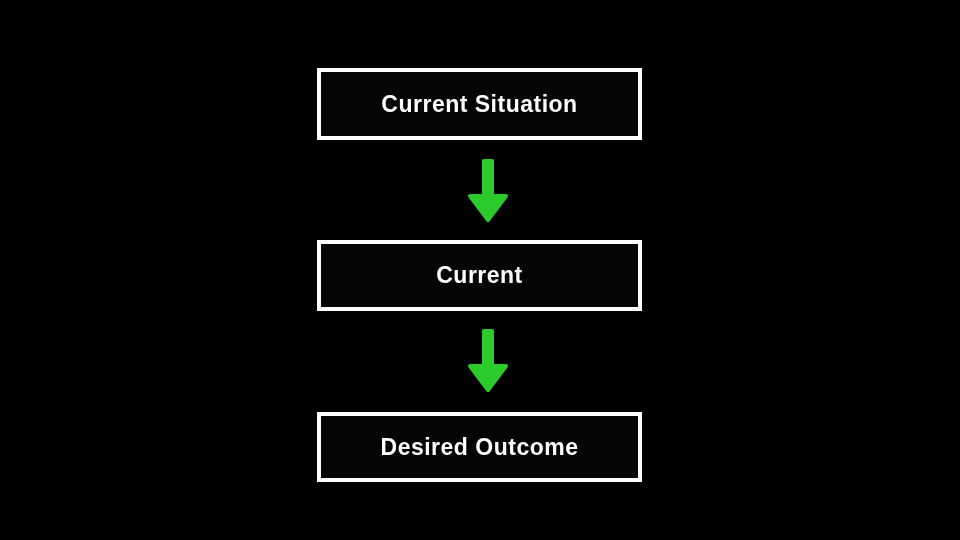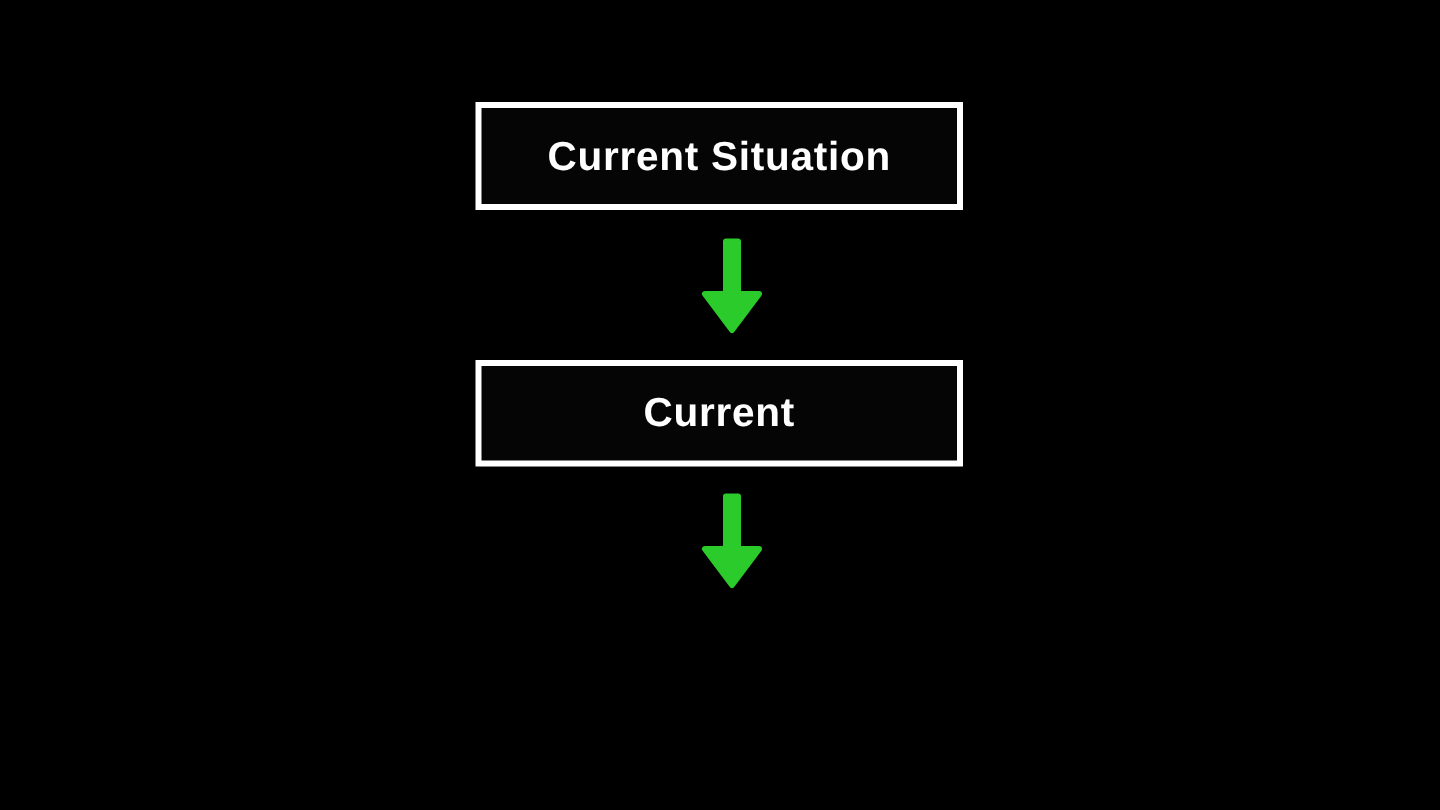--- a/index.html
+++ b/index.html
@@ -29,7 +29,7 @@
   }
   .flow-box .label {
     color: var(--text-color, #fff);
-    font-size: 27px;
+    font-size: 23px;
     font-weight: bold;
     letter-spacing: 0.5px;
     white-space: nowrap;

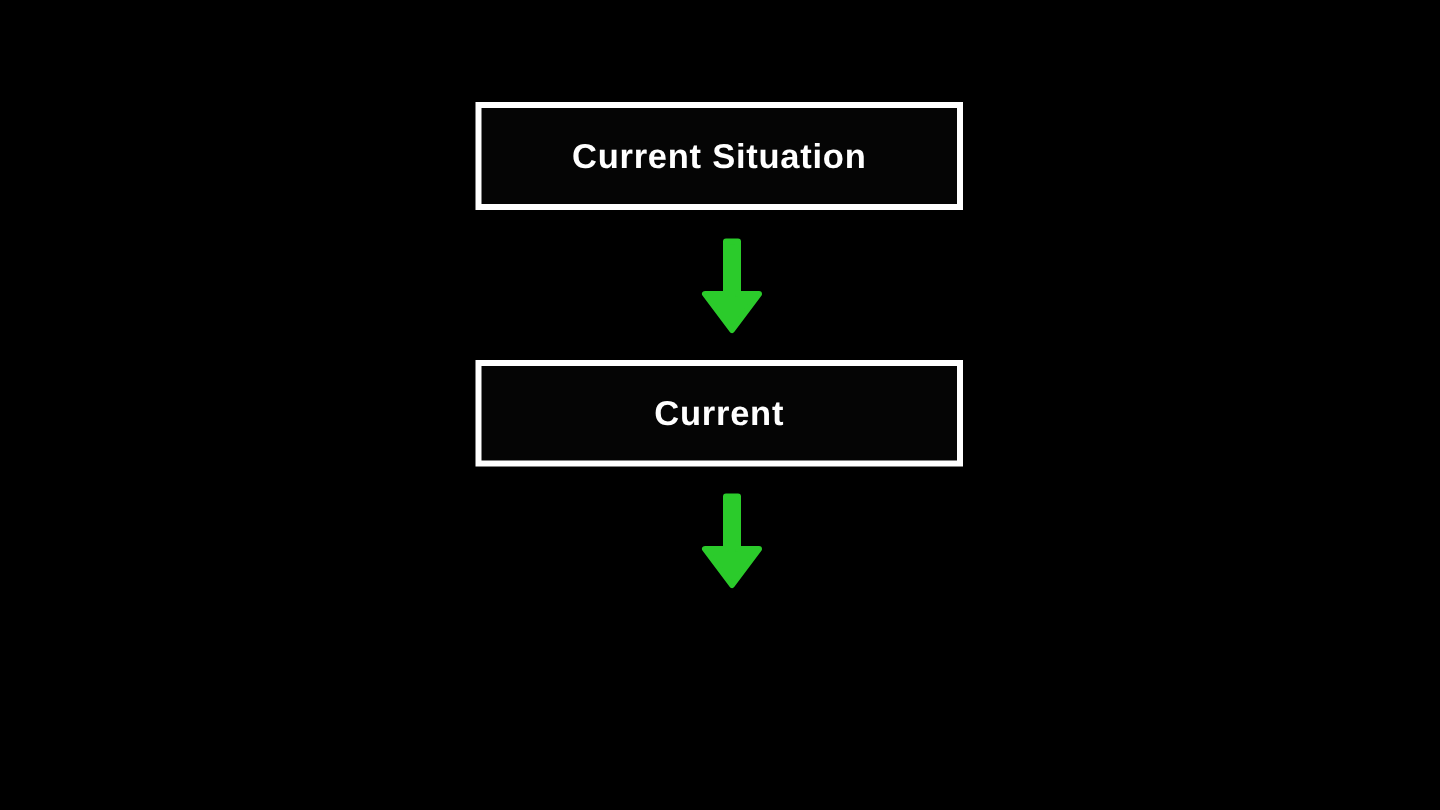--- a/index.html
+++ b/index.html
@@ -79,6 +79,9 @@
     </svg>
   </div>
 
+  <div class="flow-box box-3">
+    <span class="label">Desired Outcome</span>
+  </div>
 
 </div>
 

